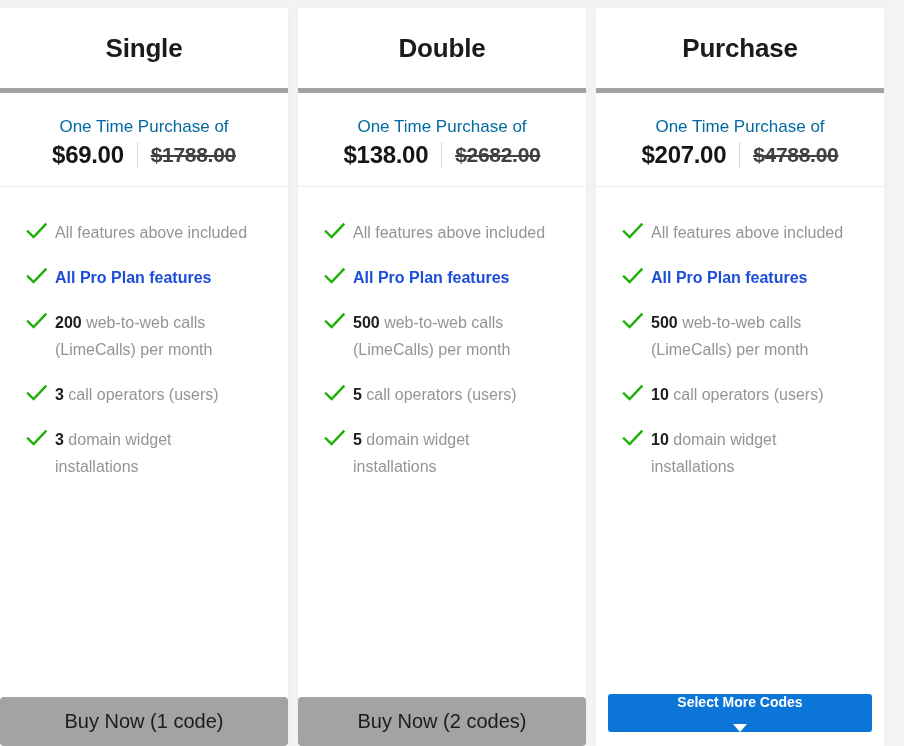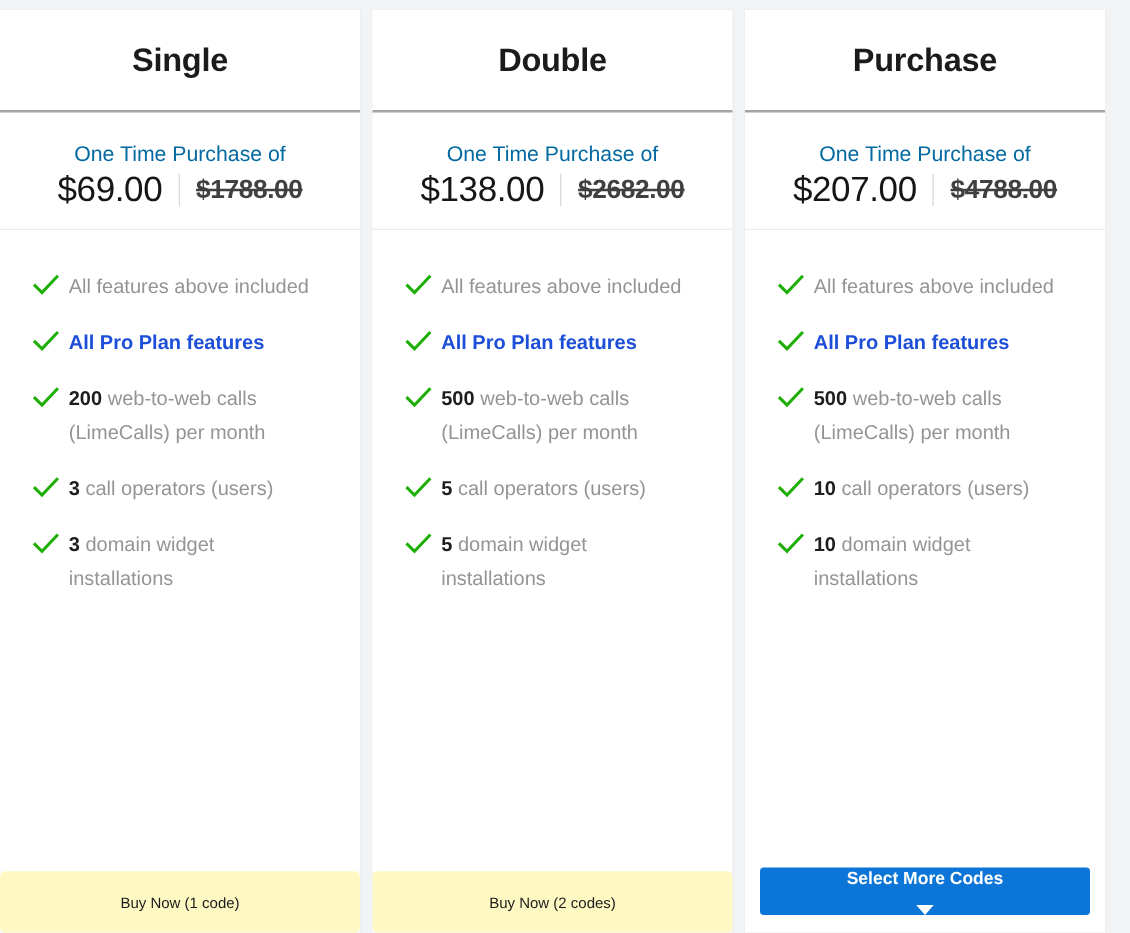--- a/index.html
+++ b/index.html
@@ -43,7 +43,7 @@
     display: flex;
     align-items: center;
     justify-content: center;
-    border-bottom: 2px solid #a3a3a3;
+    border-bottom: 5px solid #a3a3a3;
     flex: none;
     text-align: right;
   }

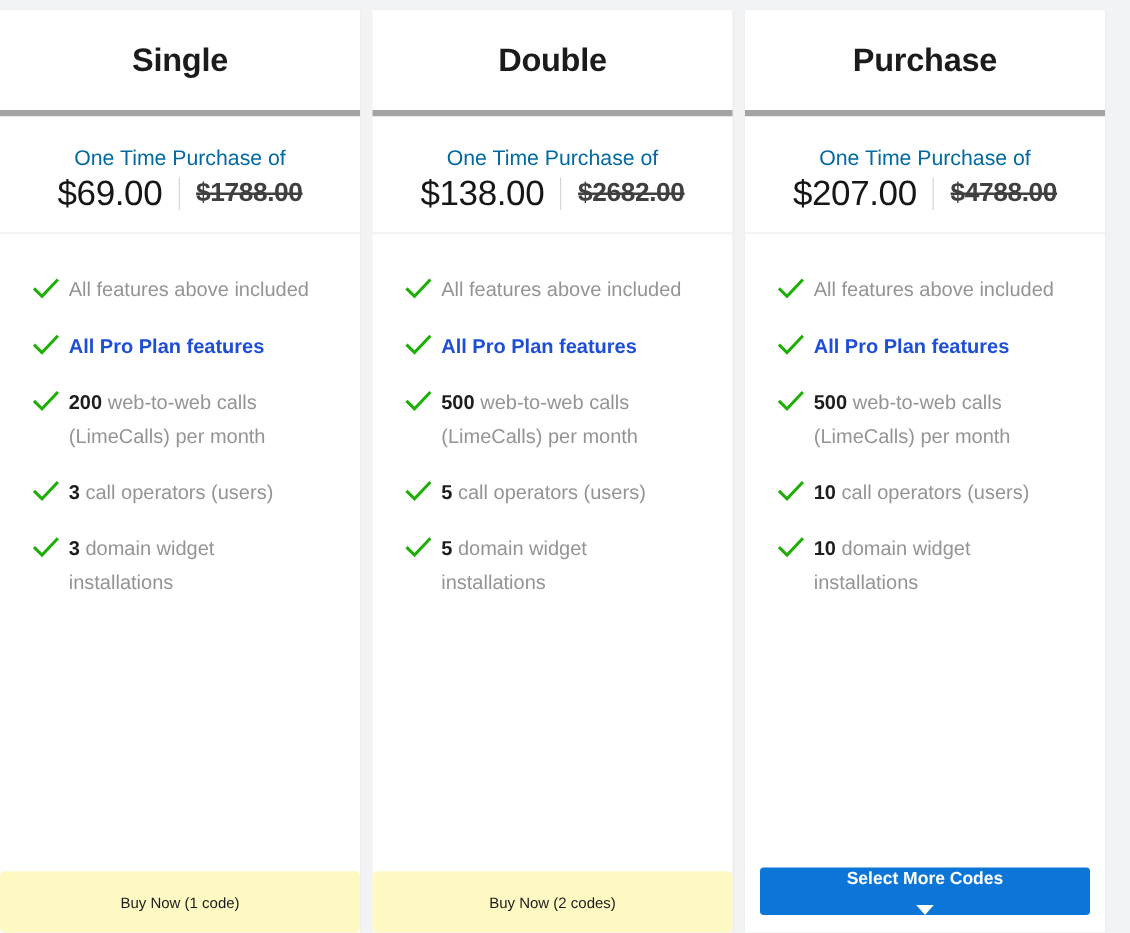--- a/index.html
+++ b/index.html
@@ -75,8 +75,8 @@
     line-height: 30px;
   }
   .price-current {
-    font-size: 28px;
-    font-weight: normal;
+    font-size: 24px;
+    font-weight: bold;
     color: #161616;
     letter-spacing: -0.3px;
   }

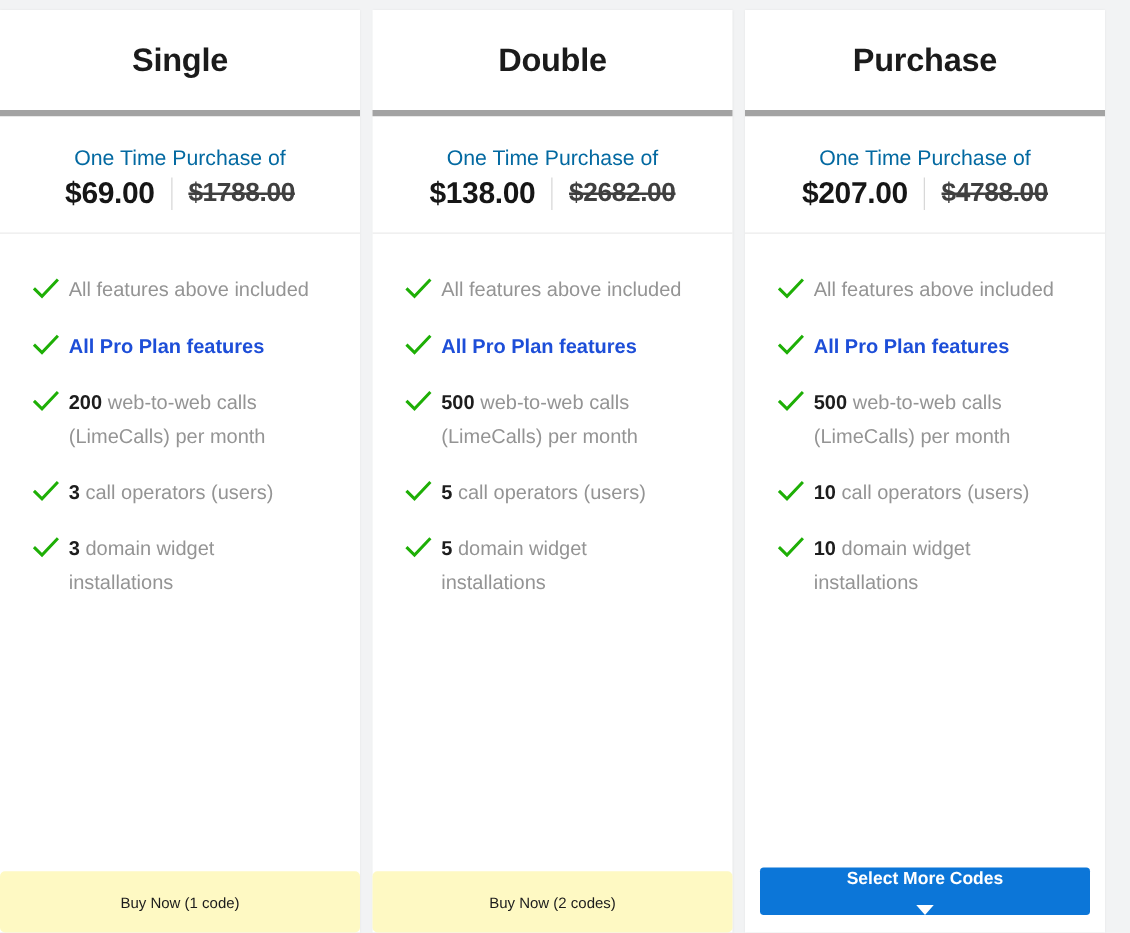--- a/index.html
+++ b/index.html
@@ -169,12 +169,12 @@
     display: block;
     width: 100%;
     height: 49px;
-    background: #fef9c3;
+    background: #a3a3a3;
     border: none;
     border-radius: 4px;
     color: #1c1c1c;
     font-family: "Liberation Sans", sans-serif;
-    font-size: 12px;
+    font-size: 20px;
     cursor: pointer;
     margin-top: auto;
   }

